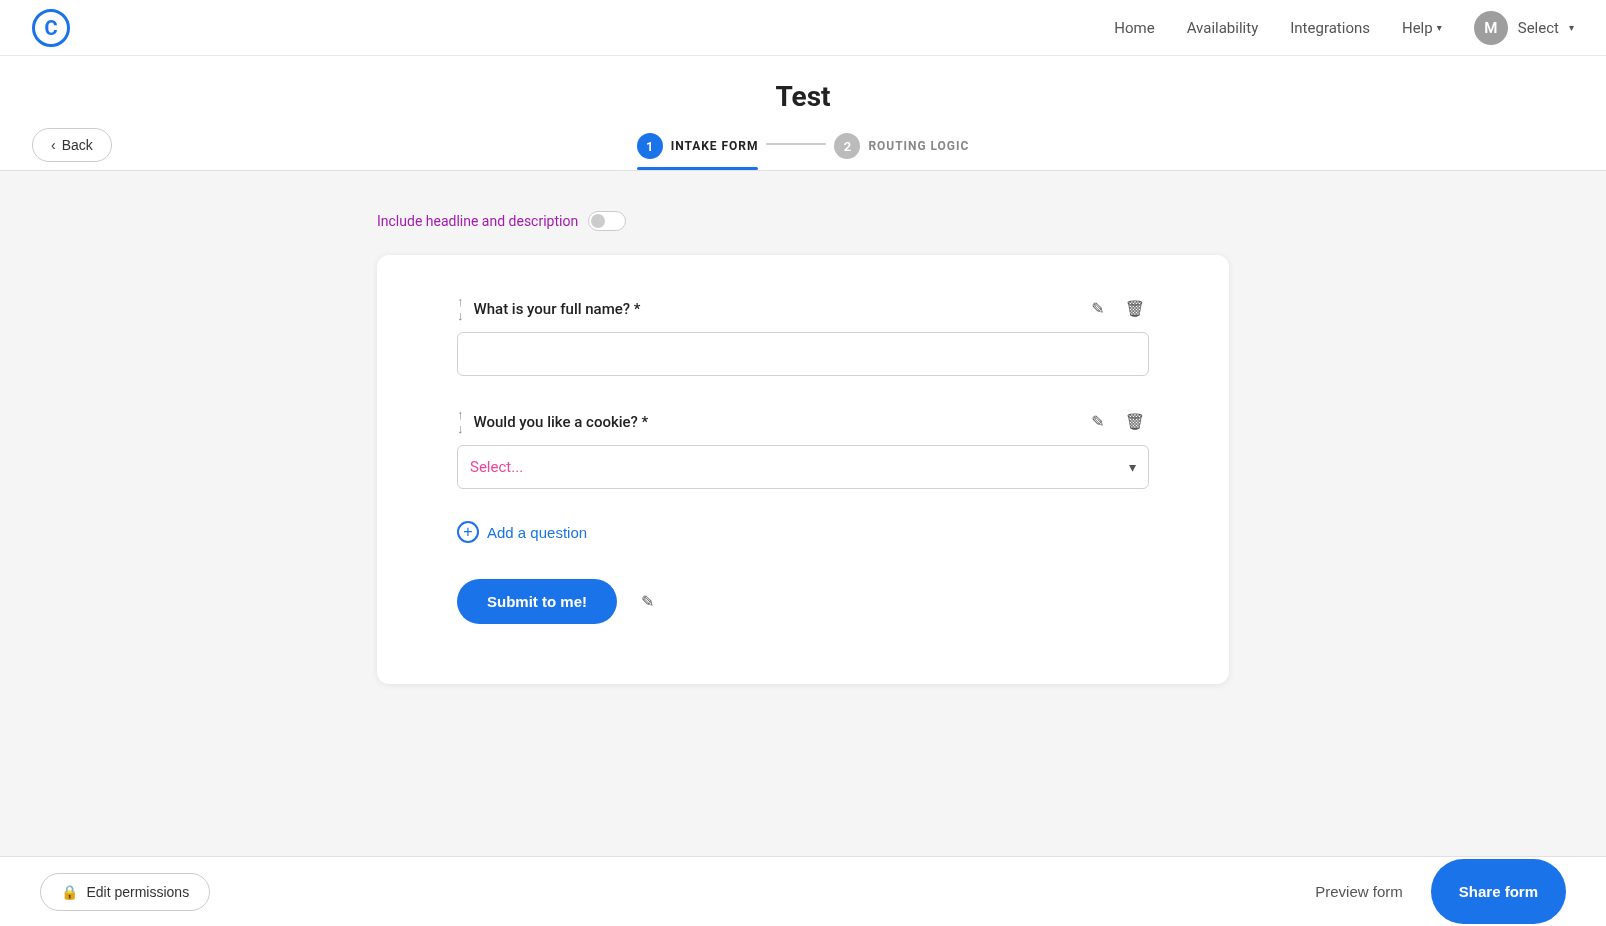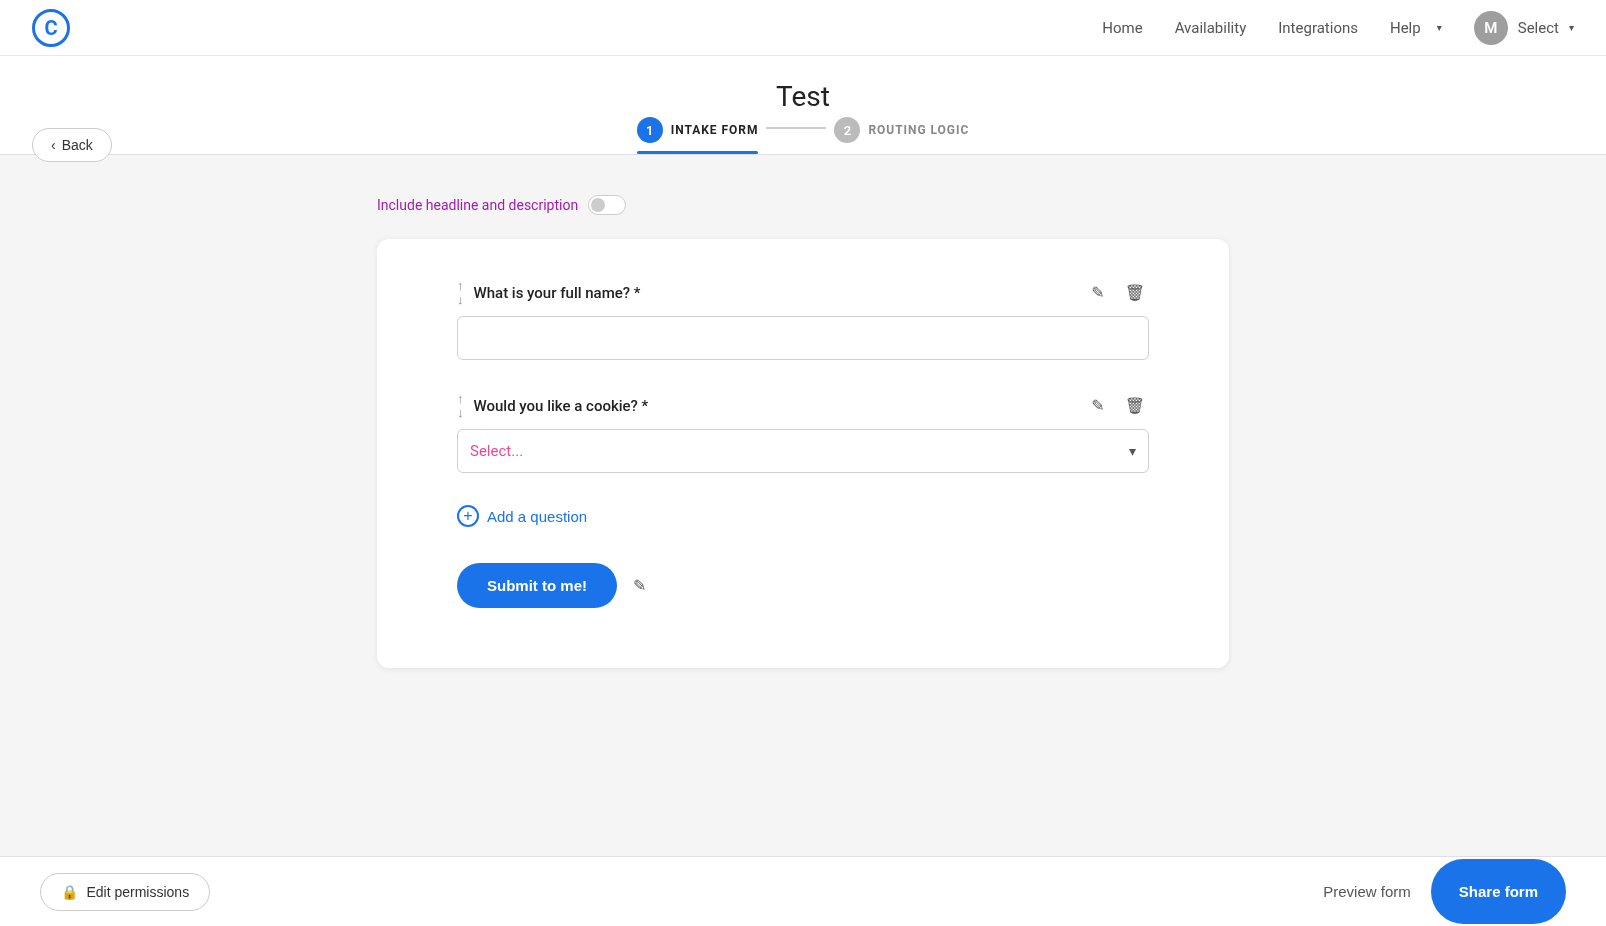--- a/index.html
+++ b/index.html
@@ -27,7 +27,7 @@
     .navbar-links a {
       text-decoration: none; color: #555; font-size: 15px;
     }
-    .help-btn { display: flex; align-items: center; gap: 16px; }
+    .help-btn { display: flex; align-items: center; gap: 4px; }
     .dropdown-arrow { font-size: 10px; color: #555; }
     .account-section { display: flex; align-items: center; gap: 10px; }
     .avatar {

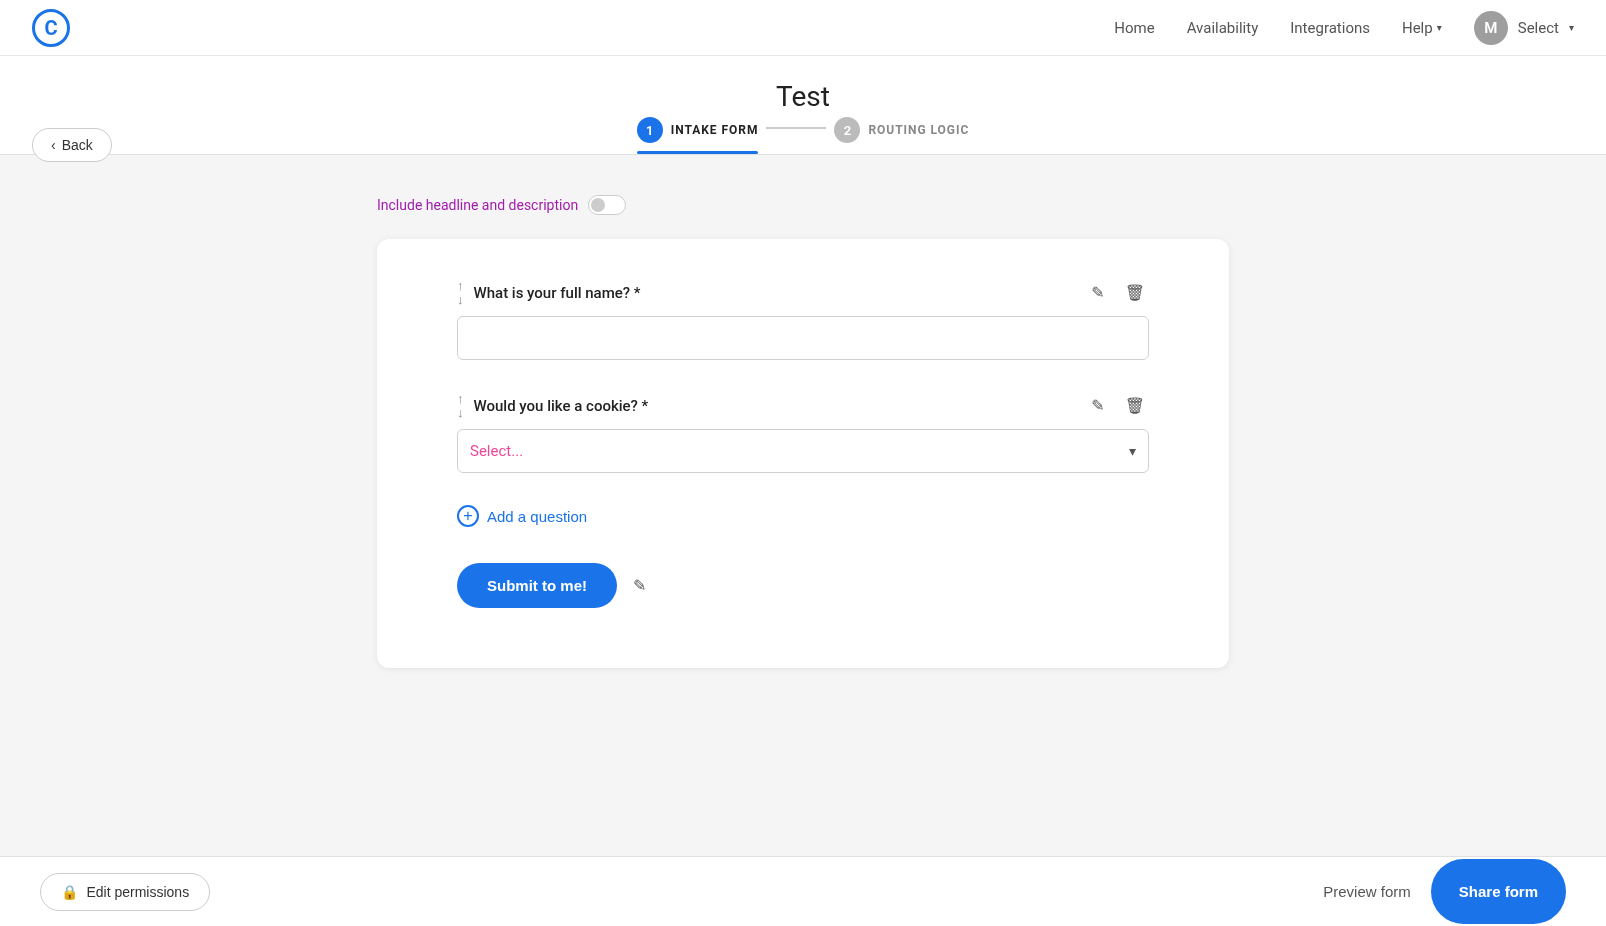--- a/index.html
+++ b/index.html
@@ -58,7 +58,7 @@
       cursor: pointer;
       display: flex; align-items: center; gap: 6px;
     }
-    .page-title { font-size: 28px; font-weight: 400; color: #222; margin-bottom: 4px; }
+    .page-title { font-size: 28px; font-weight: 700; color: #222; margin-bottom: 20px; }
 
     
     .stepper {

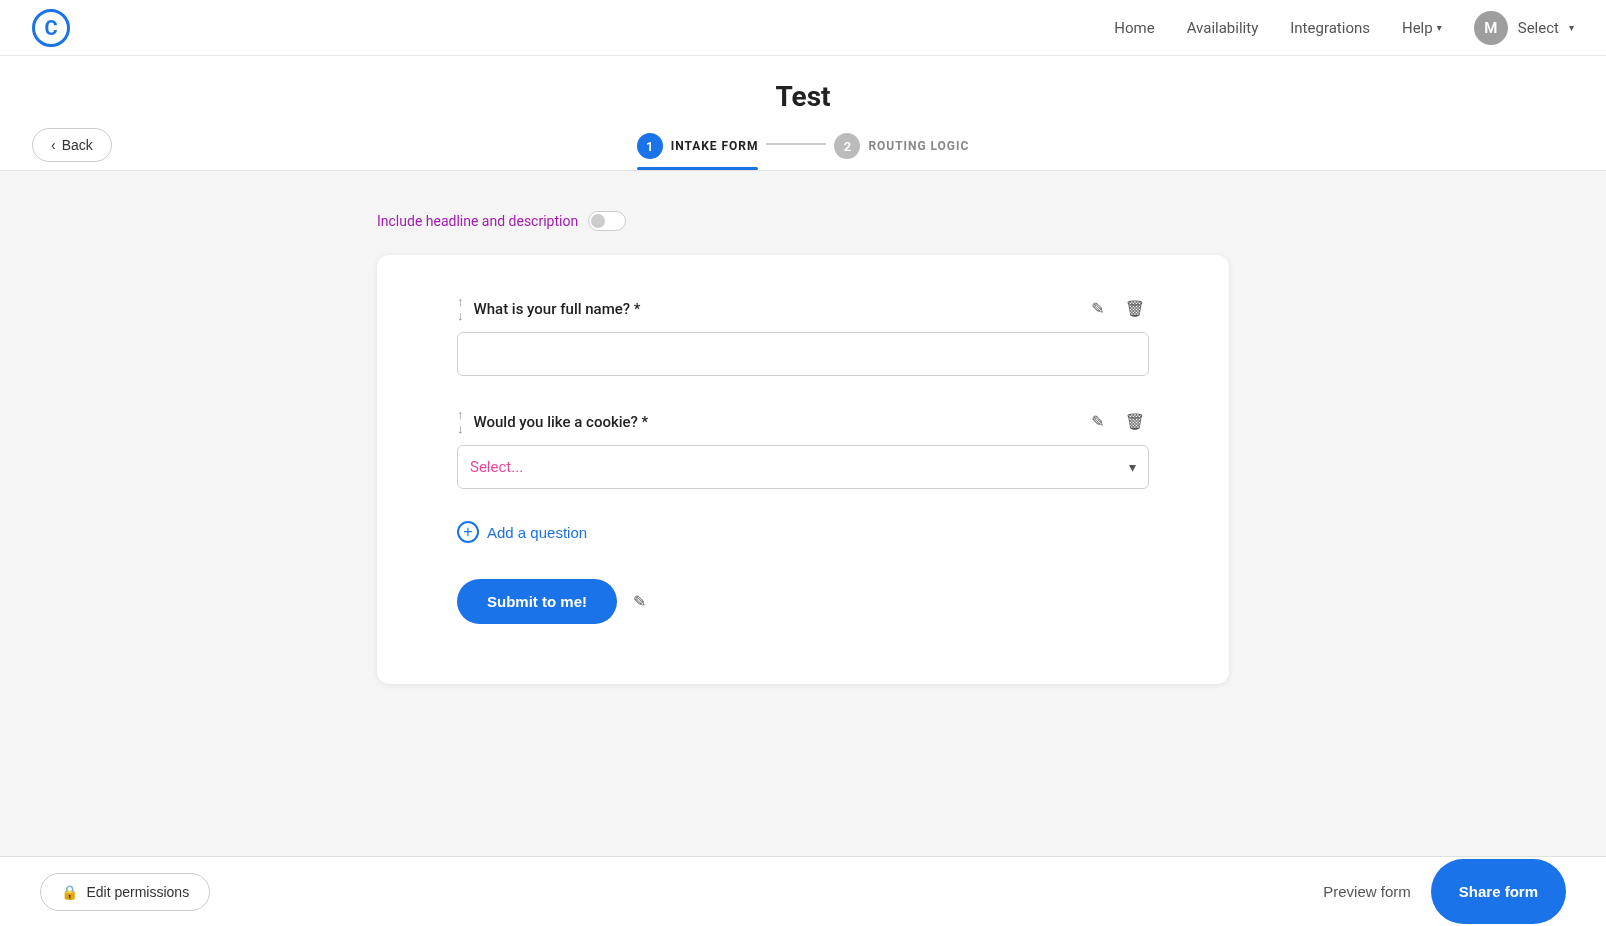--- a/index.html
+++ b/index.html
@@ -176,7 +176,7 @@
     }
 
     
-    .submit-row { display: flex; align-items: center; gap: 16px; }
+    .submit-row { display: flex; align-items: center; gap: 24px; }
     .submit-btn {
       background: #1a73e8; color: #fff;
       border: none; border-radius: 50px;

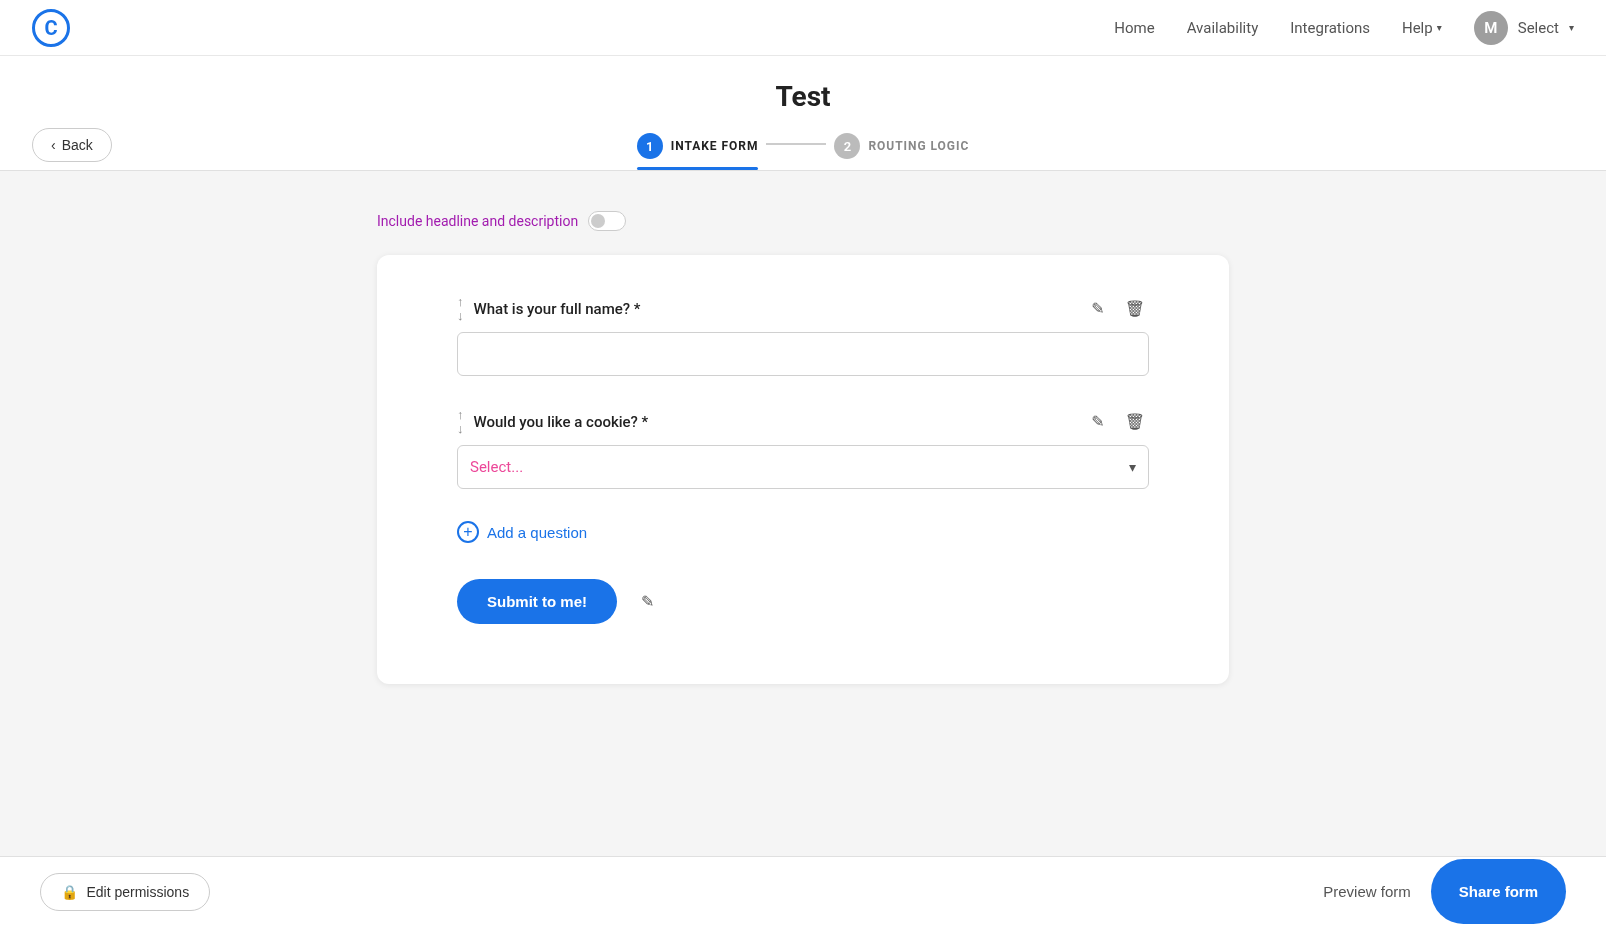--- a/index.html
+++ b/index.html
@@ -204,7 +204,7 @@
       font-size: 14px; color: #333; cursor: pointer;
       display: flex; align-items: center; gap: 8px;
     }
-    .bottom-right { display: flex; gap: 4px; }
+    .bottom-right { display: flex; gap: 12px; }
     .preview-btn {
       background: none; border: none; font-size: 15px;
       color: #555; cursor: pointer; padding: 10px 16px;

